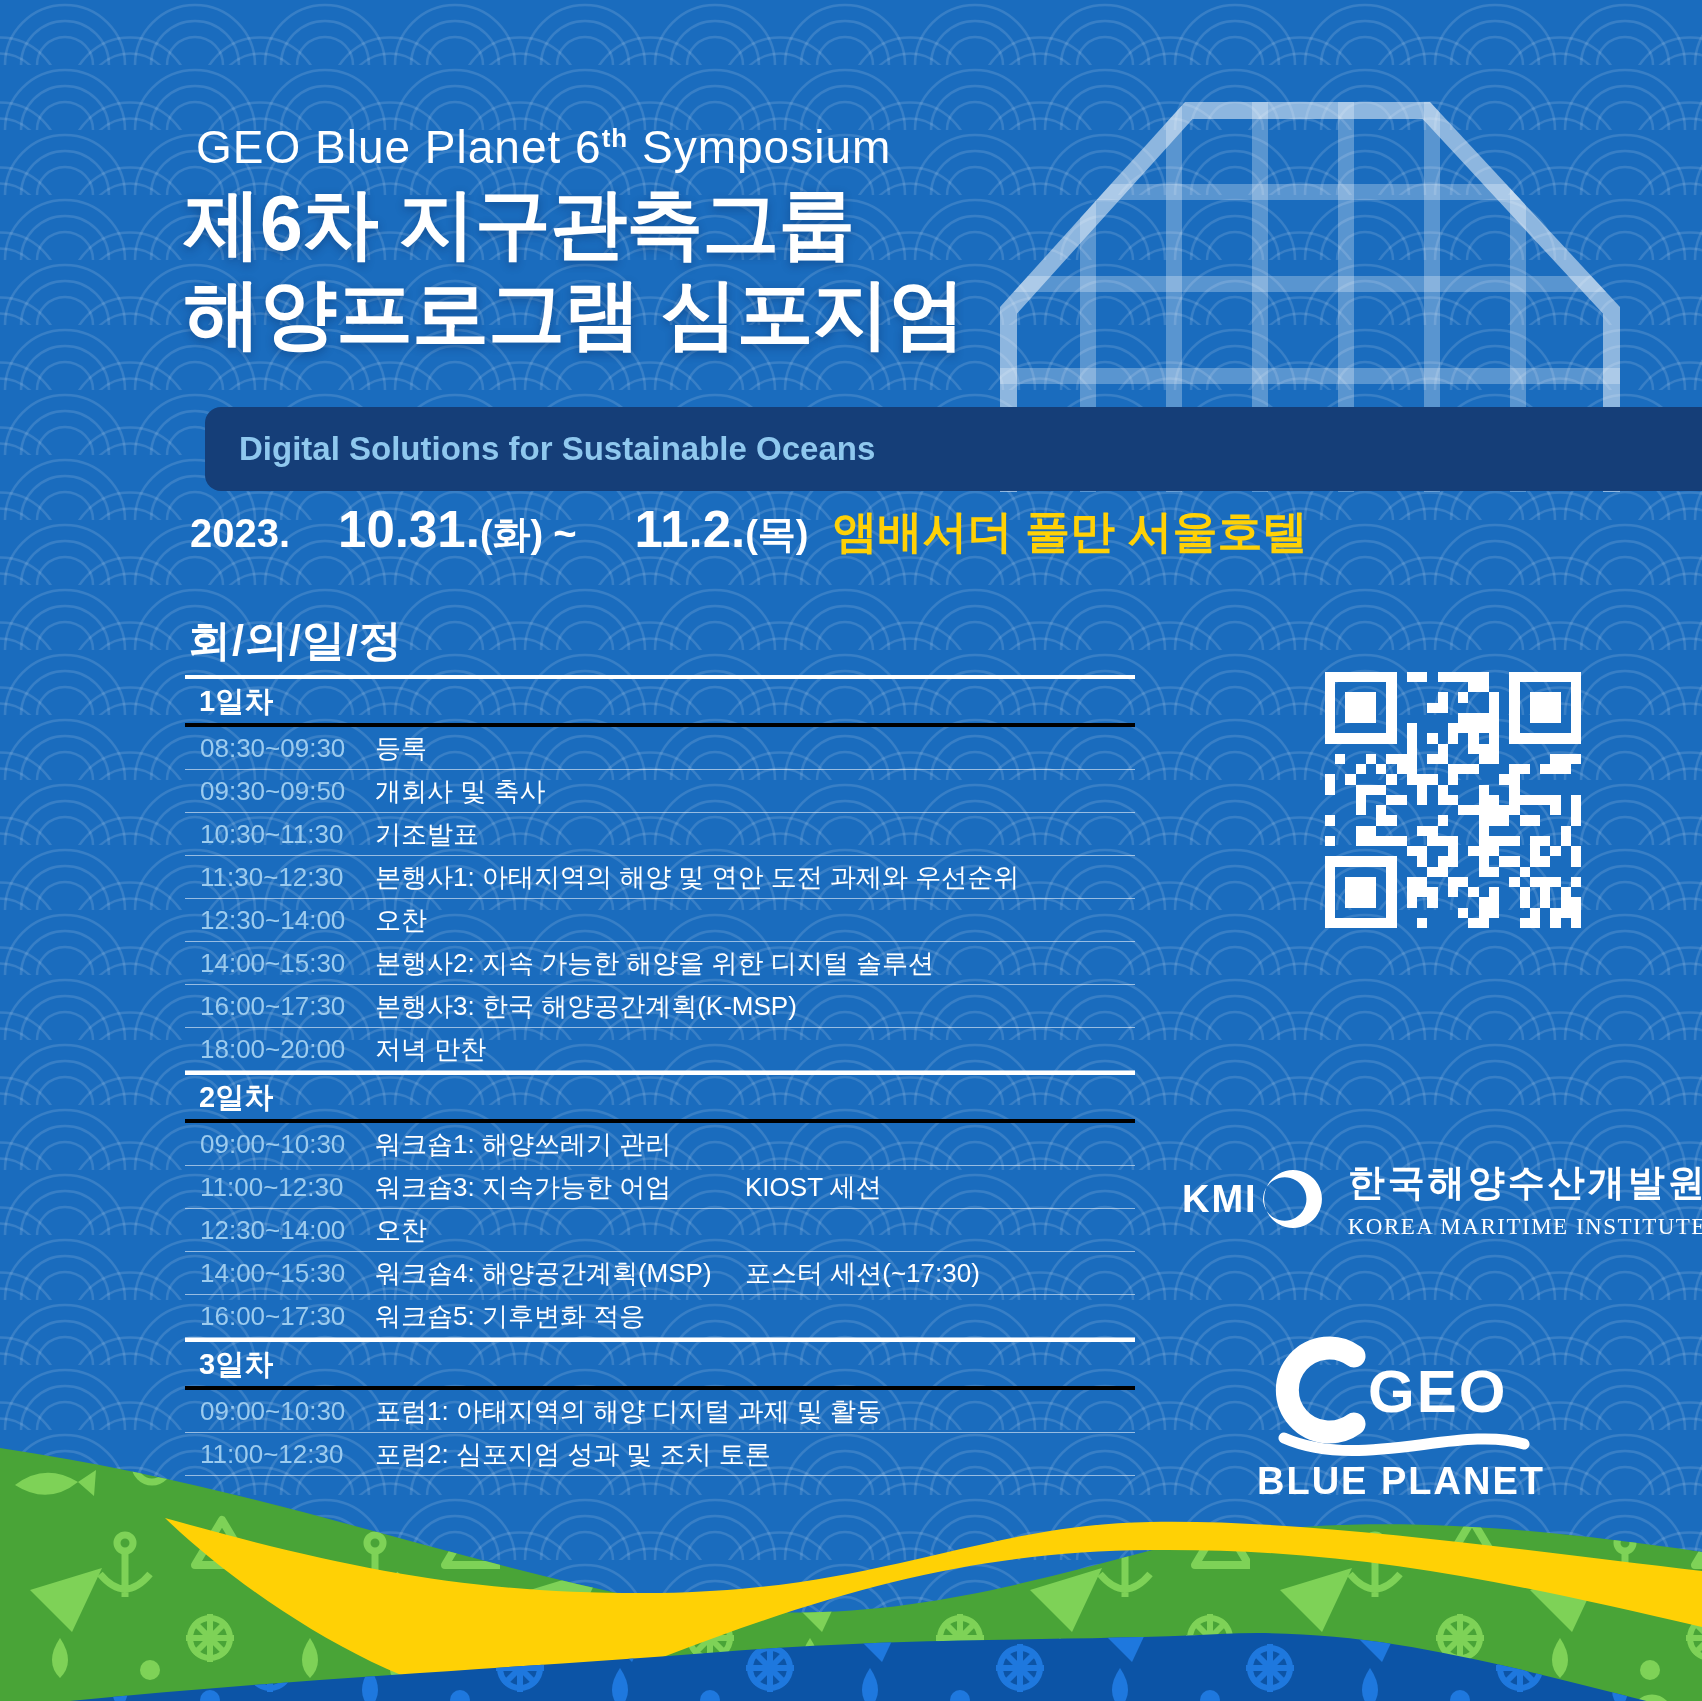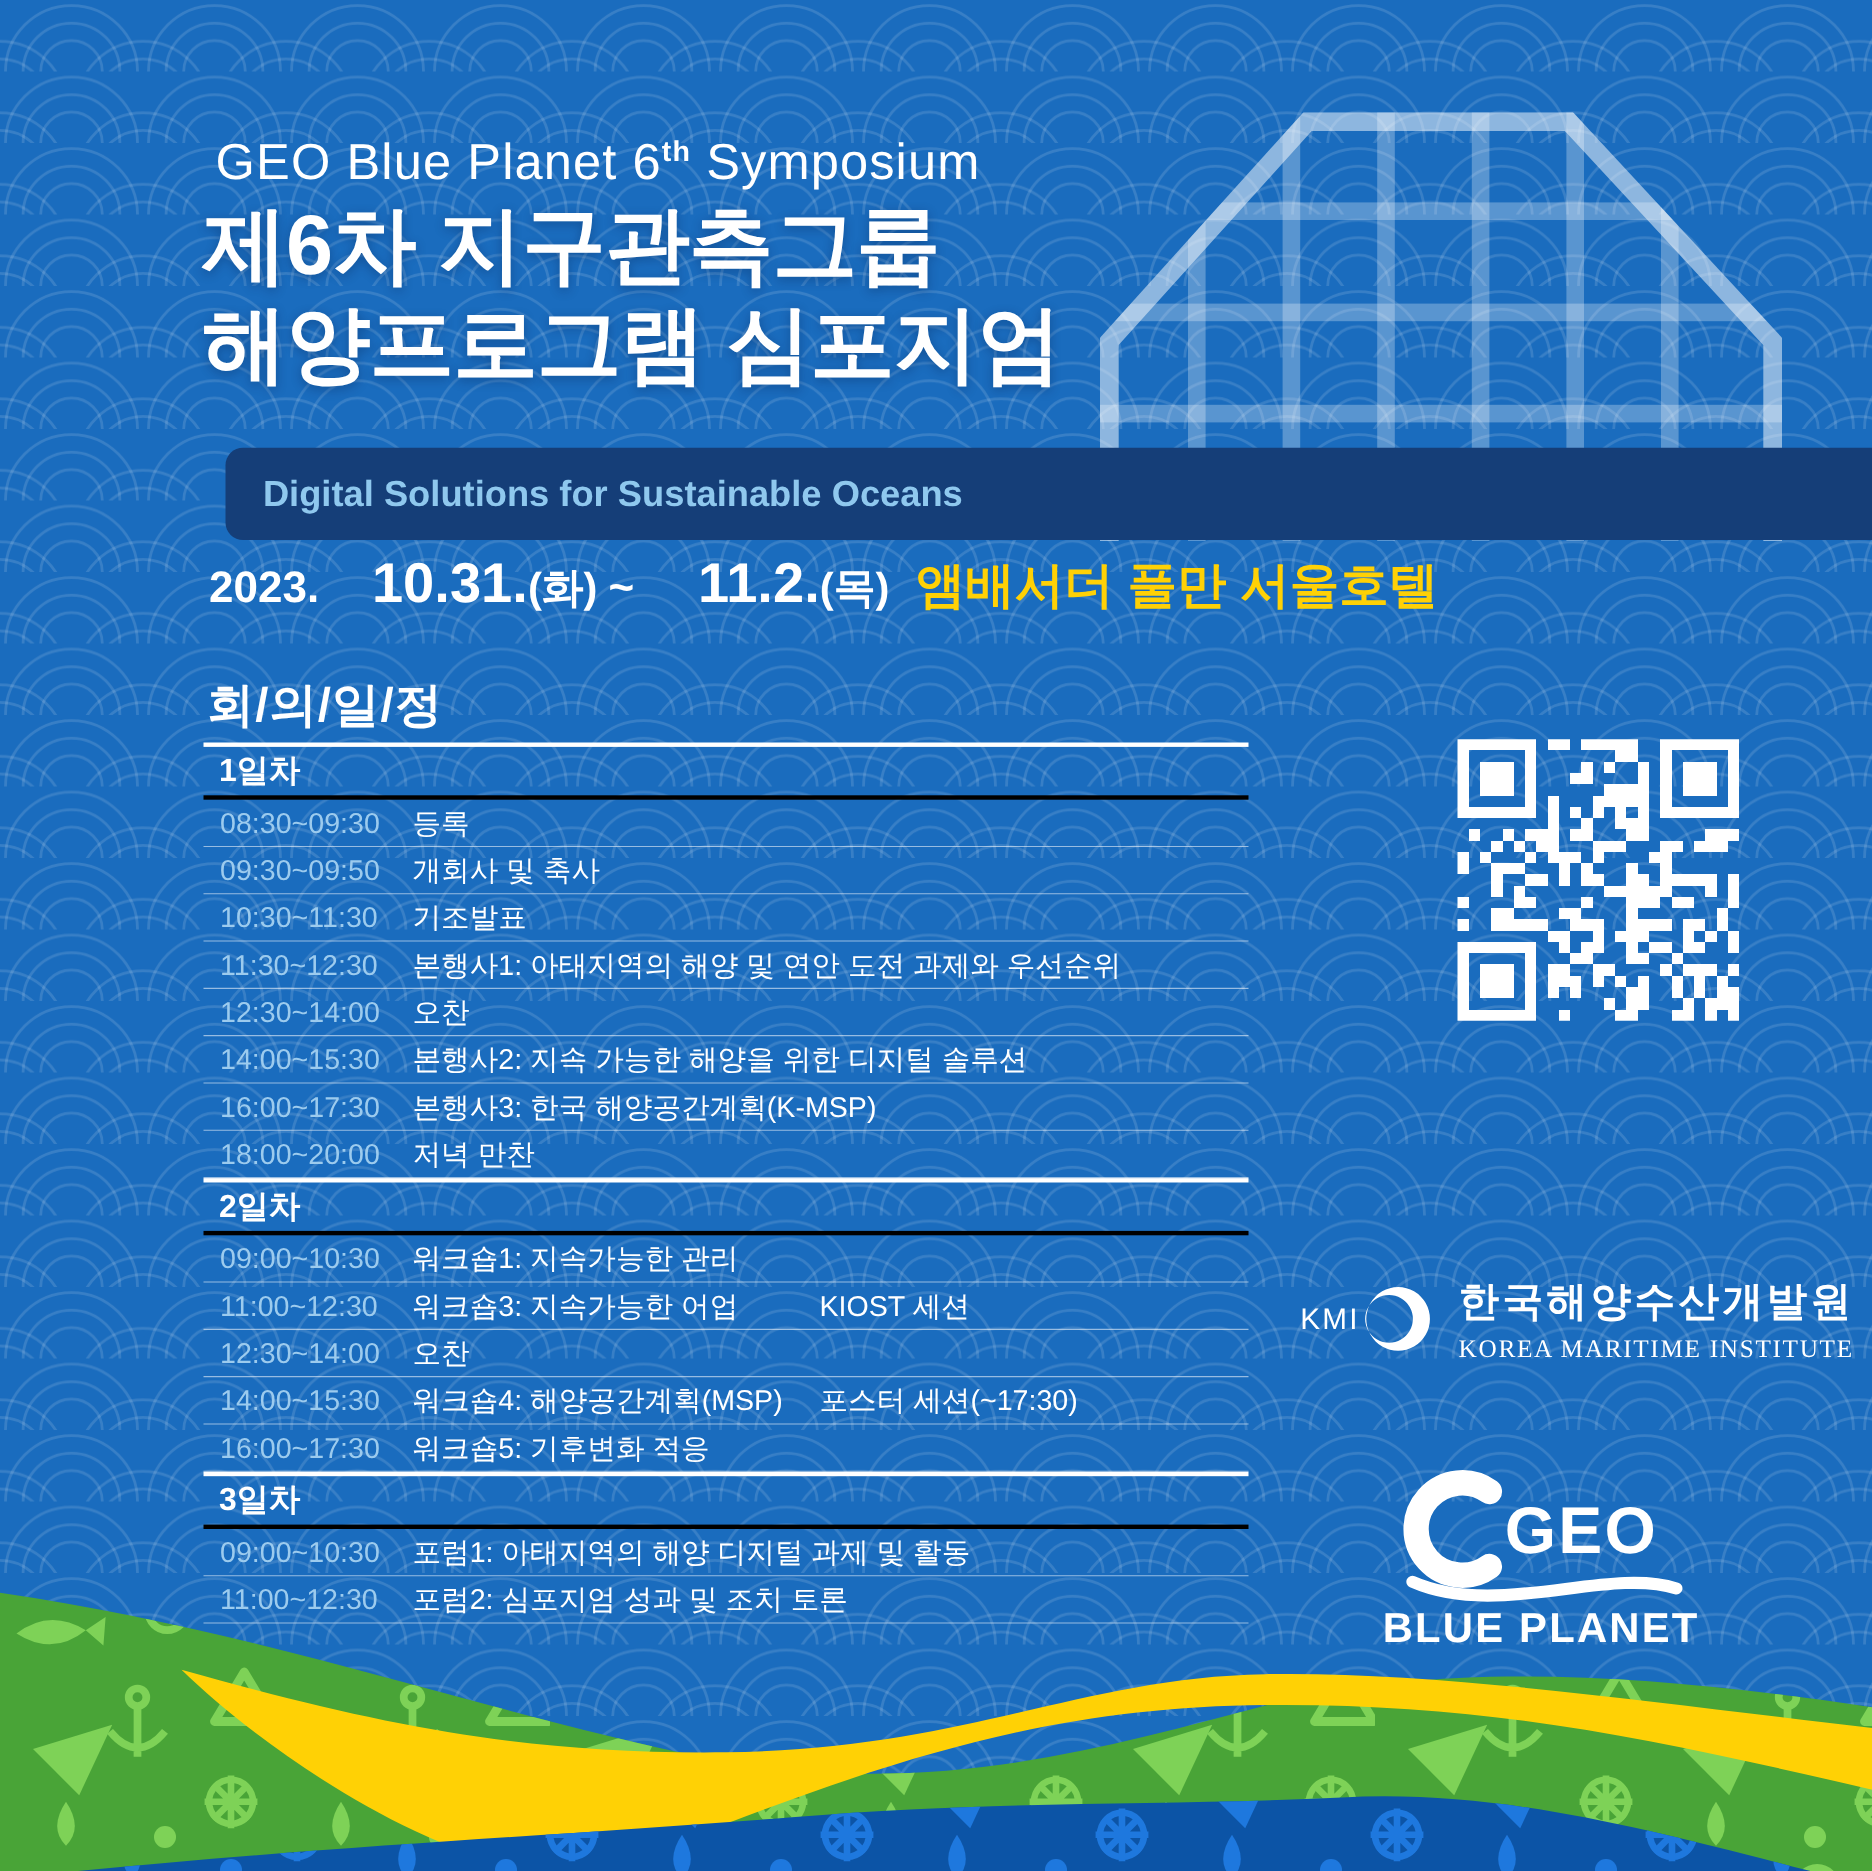--- a/index.html
+++ b/index.html
@@ -181,7 +181,7 @@
       <div class="day-header">2일차</div>
       <div class="sched-row">
         <span class="sched-time">09:00~10:30</span>
-        <span class="sched-col1">워크숍1: 지속가능한 관리</span>
+        <span class="sched-col1">워크숍1: 해양쓰레기 관리</span>
       </div>
       <div class="sched-row">
         <span class="sched-time">11:00~12:30</span>

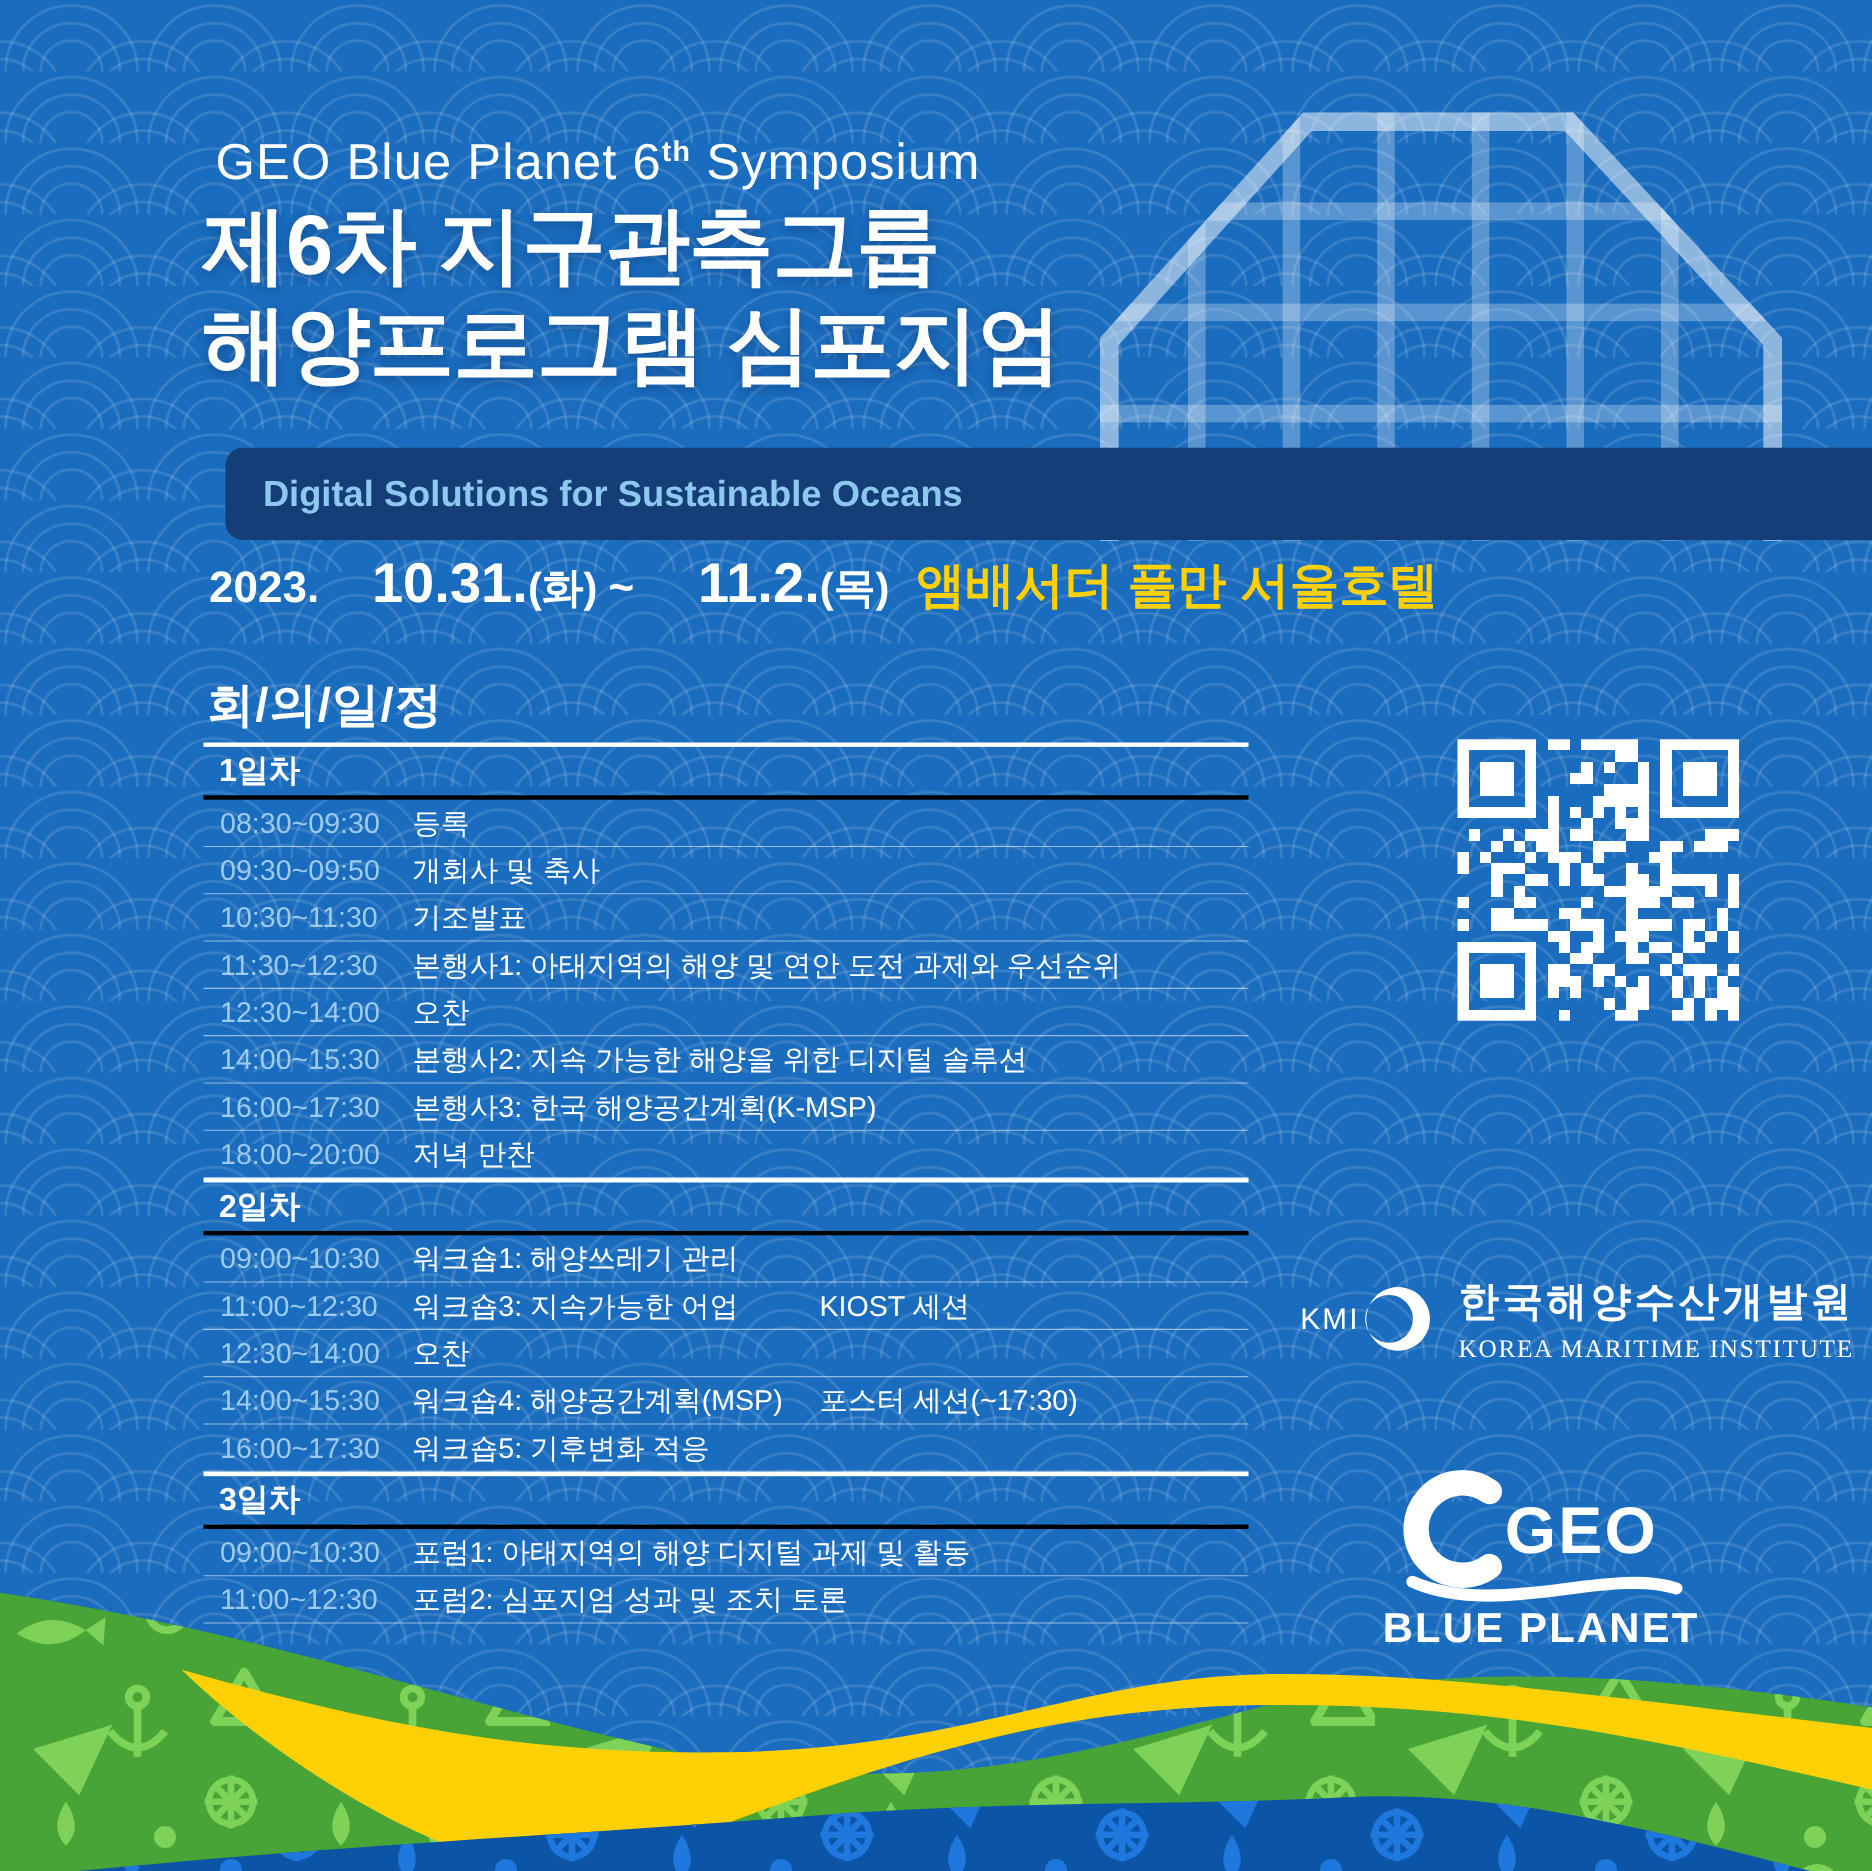--- a/index.html
+++ b/index.html
@@ -54,7 +54,7 @@
   
   #kmi-logo{left:1182px;top:1158px;display:flex;align-items:center;gap:24px;color:#fff;}
   #kmi-mark{display:flex;align-items:center;gap:4px;}
-  #kmi-acronym{font-size:27px;font-weight:400;letter-spacing:2px;}
+  #kmi-acronym{font-size:38px;font-weight:700;letter-spacing:2px;}
   #kmi-names{display:flex;flex-direction:column;gap:6px;}
   #kmi-name-ko{font-size:37px;font-weight:600;letter-spacing:3px;white-space:nowrap;}
   #kmi-name-en{font-family:"Liberation Serif","DejaVu Serif",serif;font-size:23px;letter-spacing:1.5px;white-space:nowrap;}

